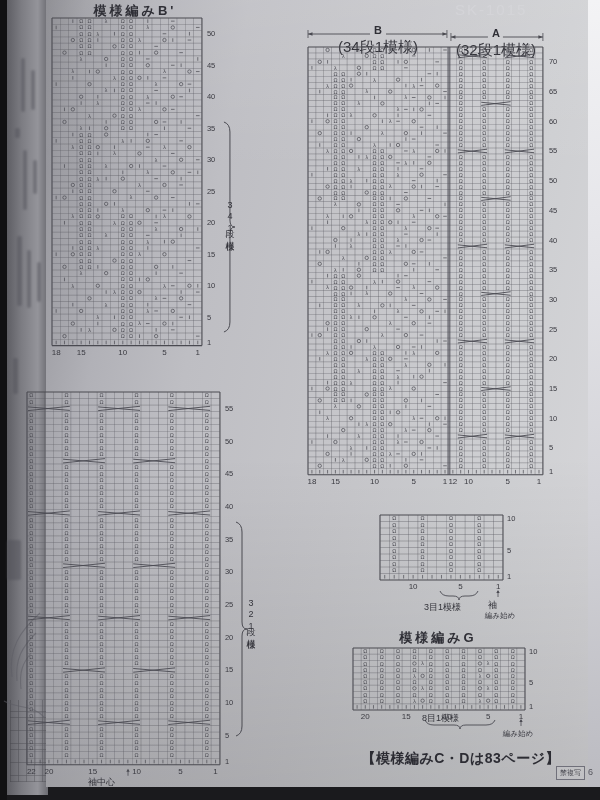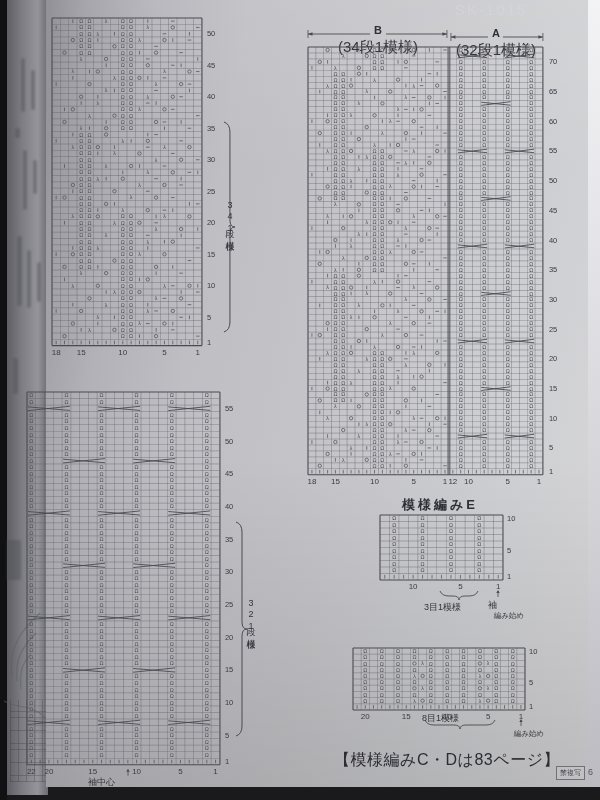--- a/index.html
+++ b/index.html
@@ -77,6 +77,7 @@
 
   <div id="watermark">SK-1015</div>
 
+  <div class="chart-title" style="left:70px;top:2px;width:130px">模様編みB'</div>
   <svg class="chart" style="left:10px;top:14px" width="258" height="352">
       <line x1="42" y1="4" x2="42" y2="331.59999999999997" stroke="#4a4a51" stroke-width="1.1" opacity="1"></line>
       <line x1="50.33" y1="4" x2="50.33" y2="331.59999999999997" stroke="#5c5c63" stroke-width="0.42" opacity="0.9"></line>

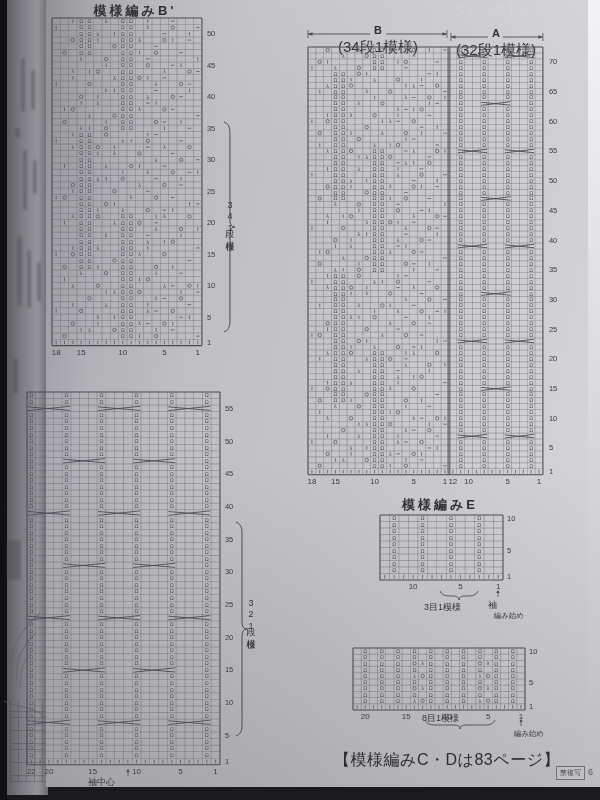--- a/index.html
+++ b/index.html
@@ -1956,7 +1956,6 @@
   <div class="vlabel" style="left:246px;top:598px;height:86px">32段1模様</div>
   <div class="note" style="left:88px;top:776px;width:70px">袖中心</div>
 
-  <div class="chart-title" style="left:385px;top:496px;width:110px">模様編みE</div>
   <svg class="chart" style="left:360px;top:493px" width="210" height="130">
       <line x1="20" y1="22" x2="20" y2="87" stroke="#4a4a51" stroke-width="1.1" opacity="1"></line>
       <line x1="29.46" y1="22" x2="29.46" y2="87" stroke="#5c5c63" stroke-width="0.42" opacity="0.9"></line>

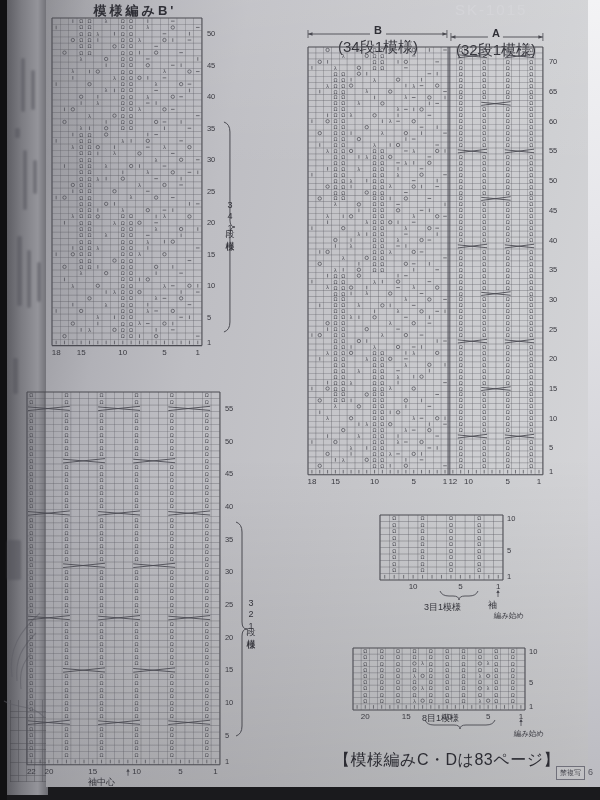--- a/index.html
+++ b/index.html
@@ -33,7 +33,7 @@
   .vlabel{position:absolute;writing-mode:vertical-rl;text-orientation:upright;
         font-size:9px;color:#33333a;letter-spacing:1px;line-height:1;}
   .note{position:absolute;font-size:9px;color:#33333a;text-align:left;}
-  .note-sm{position:absolute;font-size:7.5px;color:#3a3a41;text-align:right;}
+  .note-sm{position:absolute;font-size:7.5px;color:#3a3a41;text-align:center;}
   svg.chart{position:absolute;}
   #footer-ref{position:absolute;left:316px;top:750px;width:244px;text-align:right;
         font-size:16px;font-weight:normal;letter-spacing:.5px;color:#2c2c33;}

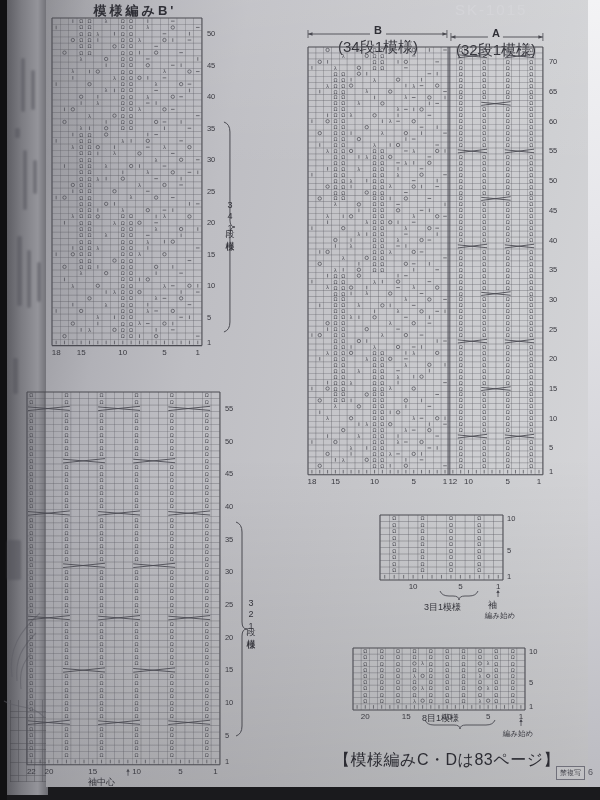--- a/index.html
+++ b/index.html
@@ -2045,6 +2045,7 @@
   <div class="note" style="left:488px;top:599px;width:24px">袖</div>
   <div class="note-sm" style="left:476px;top:611px;width:48px">編み始め</div>
 
+  <div class="chart-title" style="left:383px;top:629px;width:110px">模様編みG</div>
   <svg class="chart" style="left:333px;top:626px" width="240" height="122">
       <line x1="20" y1="22" x2="20" y2="84" stroke="#4a4a51" stroke-width="1.1" opacity="1"></line>
       <line x1="28.189999999999998" y1="22" x2="28.189999999999998" y2="84" stroke="#5c5c63" stroke-width="0.42" opacity="0.9"></line>

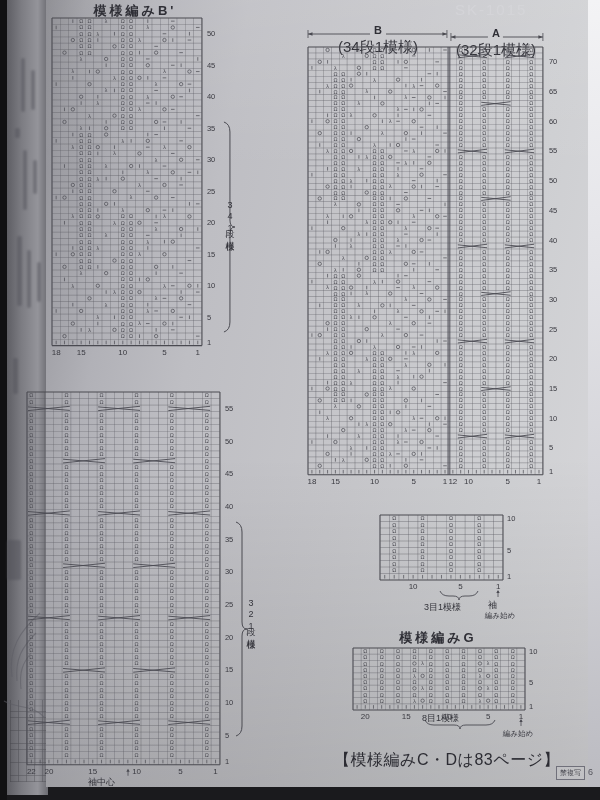--- a/index.html
+++ b/index.html
@@ -36,7 +36,7 @@
   .note-sm{position:absolute;font-size:7.5px;color:#3a3a41;text-align:center;}
   svg.chart{position:absolute;}
   #footer-ref{position:absolute;left:316px;top:750px;width:244px;text-align:right;
-        font-size:16px;font-weight:normal;letter-spacing:.5px;color:#2c2c33;}
+        font-size:14px;font-weight:bold;letter-spacing:.5px;color:#2c2c33;}
   #stamp{position:absolute;left:556px;top:766px;font-size:7px;color:#4a4a52;
         border:1px solid #70707a;padding:1px 3px;background:rgba(255,255,255,.08);}
   #stamp-suffix{position:absolute;left:588px;top:767px;font-size:9px;color:#55555c;}

